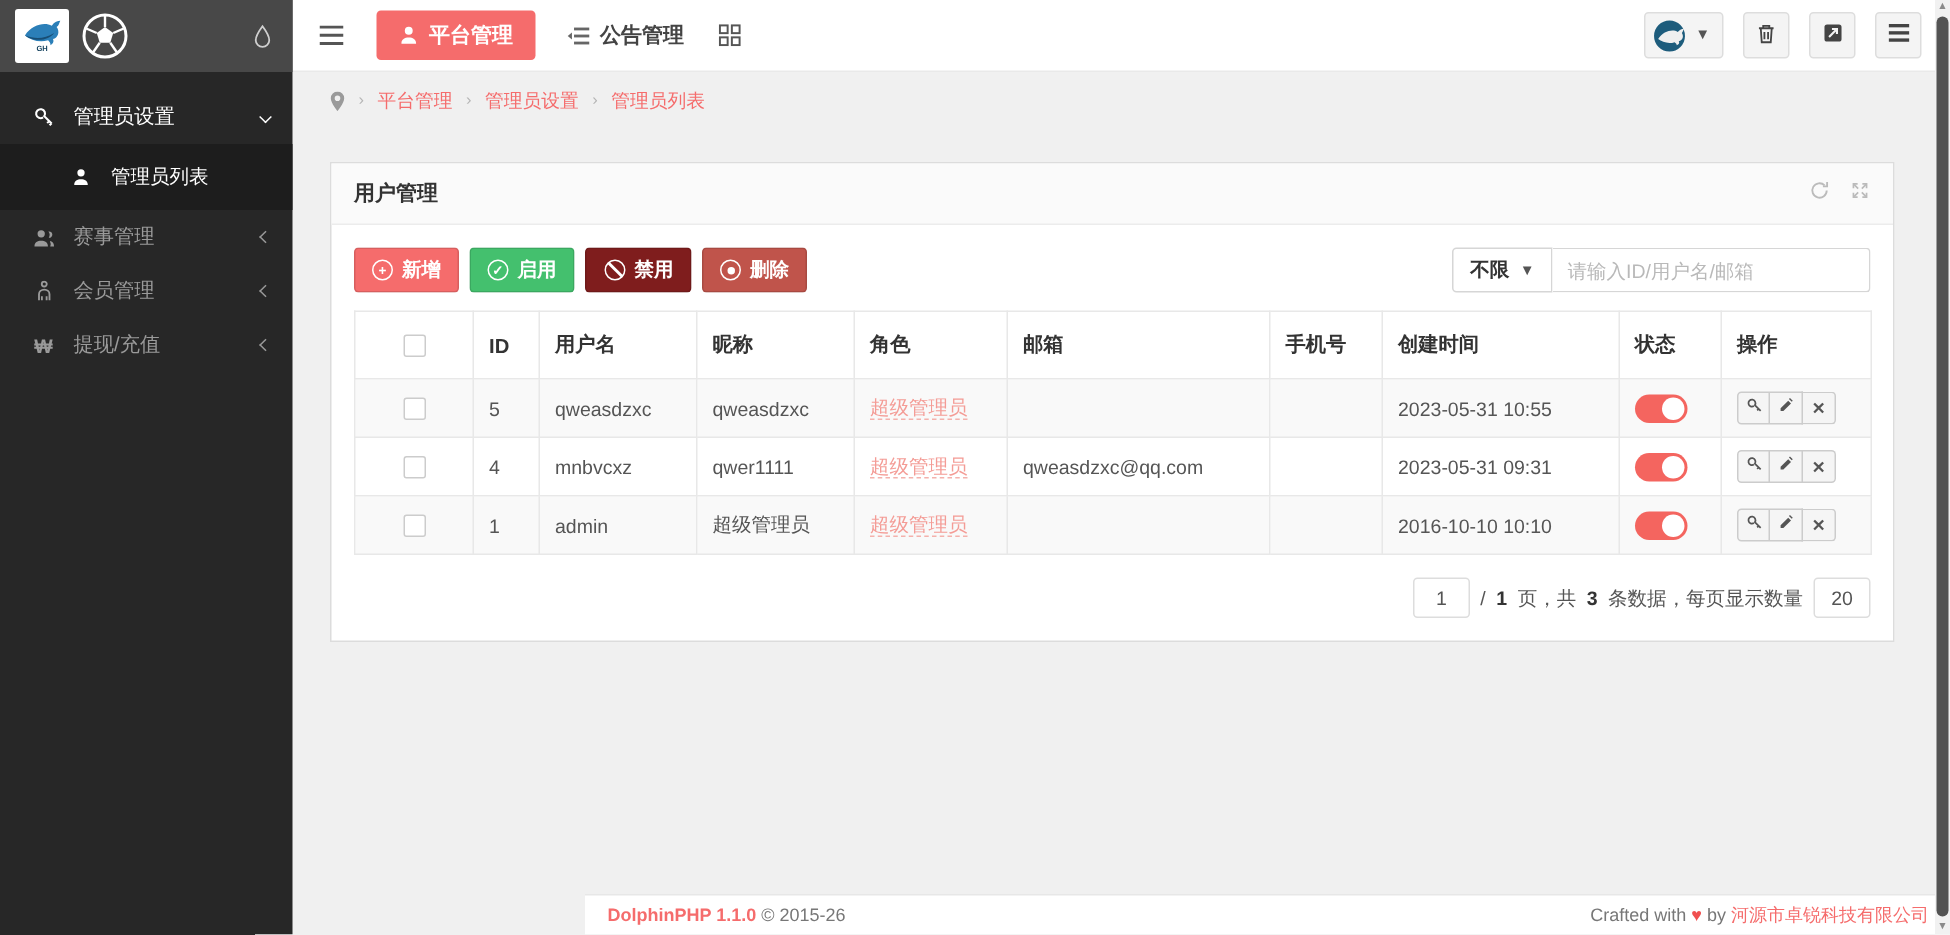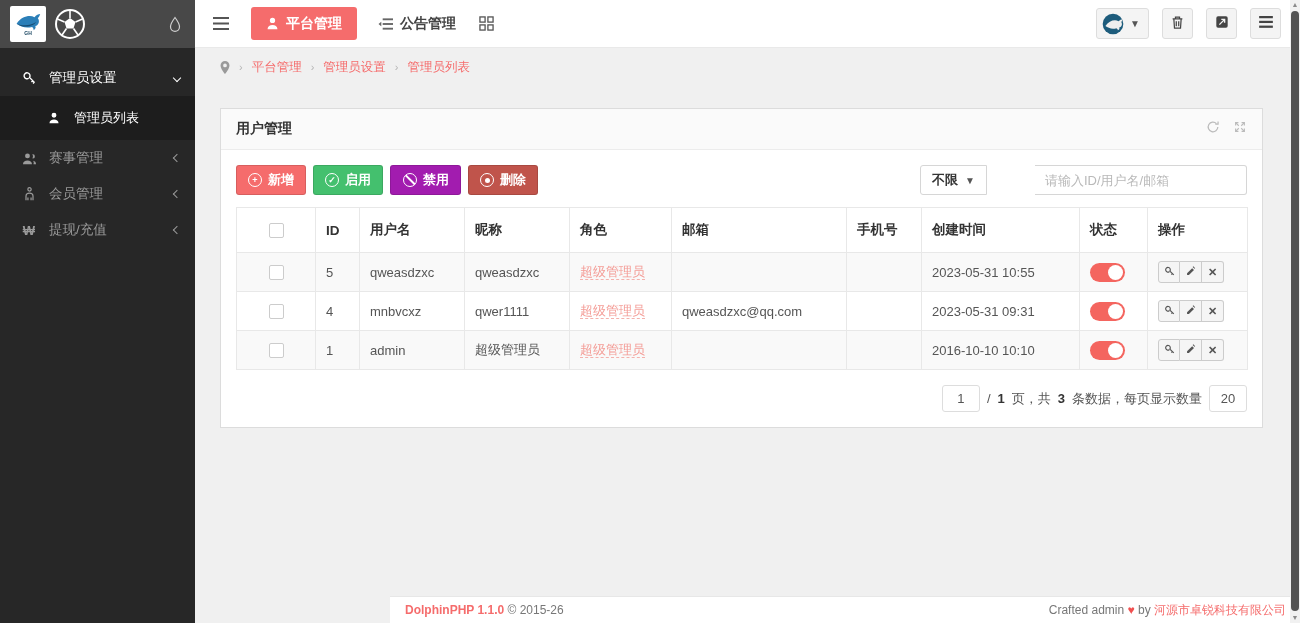--- a/index.html
+++ b/index.html
@@ -61,7 +61,7 @@
   .btn { height:30px; display:inline-flex; align-items:center; gap:6px; padding:0 11px; border-radius:3px; color:#fff; font-size:13px; font-weight:bold; border:1px solid rgba(0,0,0,.12); cursor:pointer; }
   .btn-add { background:#f56c6c; }
   .btn-enable { background:#44c06e; }
-  .btn-disable { background:#a21caf;padding-left:12px; }
+  .btn-disable { background:#7f1d1d;padding-left:12px; }
   .btn-delete { background:#c0544b; }
   .cico { width:14px; height:14px; border:1.5px solid #fff; border-radius:50%; display:inline-flex; align-items:center; justify-content:center; position:relative; font-size:9px; font-weight:bold; color:#fff; }
   .cico .slash { position:absolute; width:13px; height:1.6px; background:#fff; transform:rotate(45deg); }

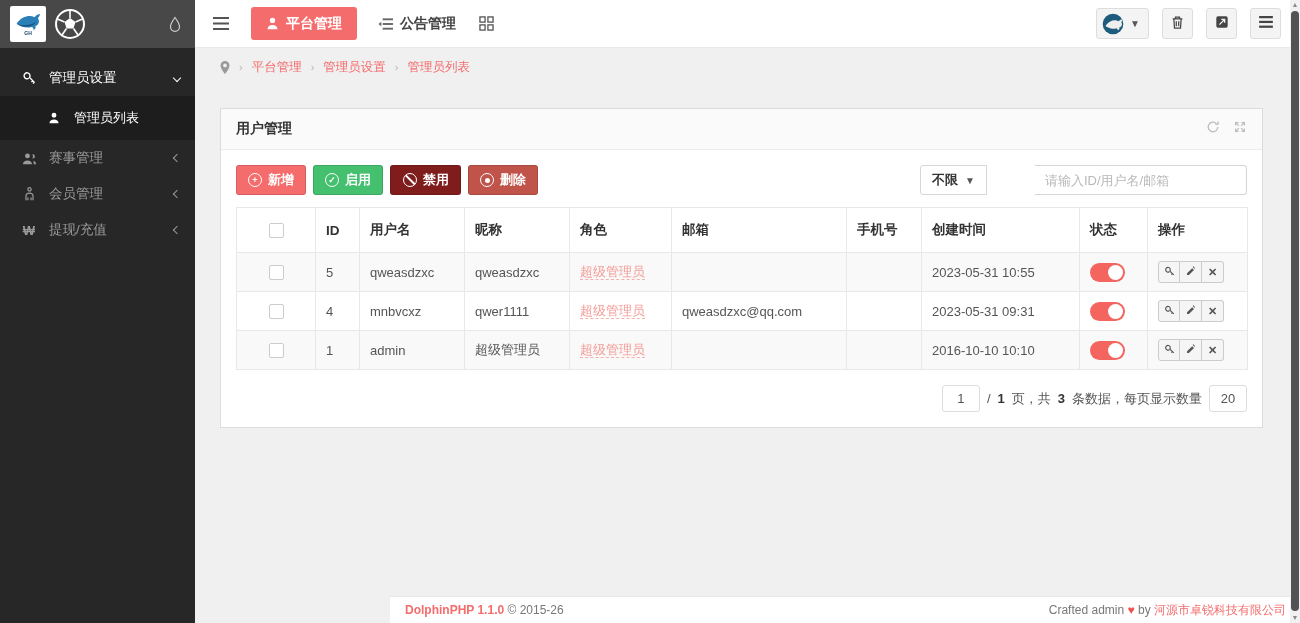--- a/index.html
+++ b/index.html
@@ -67,7 +67,7 @@
   .cico .slash { position:absolute; width:13px; height:1.6px; background:#fff; transform:rotate(45deg); }
   .cico .dot { width:5px; height:5px; border-radius:50%; background:#fff; }
 
-  .search-group { margin-left:auto; display:flex;gap:48px; }
+  .search-group { margin-left:auto; display:flex; }
   .filter-btn { height:30px; background:#fff; border:1px solid #d6d6d6; border-radius:3px 0 0 3px; display:flex; align-items:center; gap:7px; padding:0 11px; font-size:13px; font-weight:bold; color:#333; cursor:pointer; }
   .search-input { width:212px; height:30px; border:1px solid #d6d6d6; border-left:none; border-radius:0 3px 3px 0; padding:0 10px; font-size:13px; color:#555; outline:none; font-family:inherit; }
   .search-input::placeholder { color:#b9b9b9; }

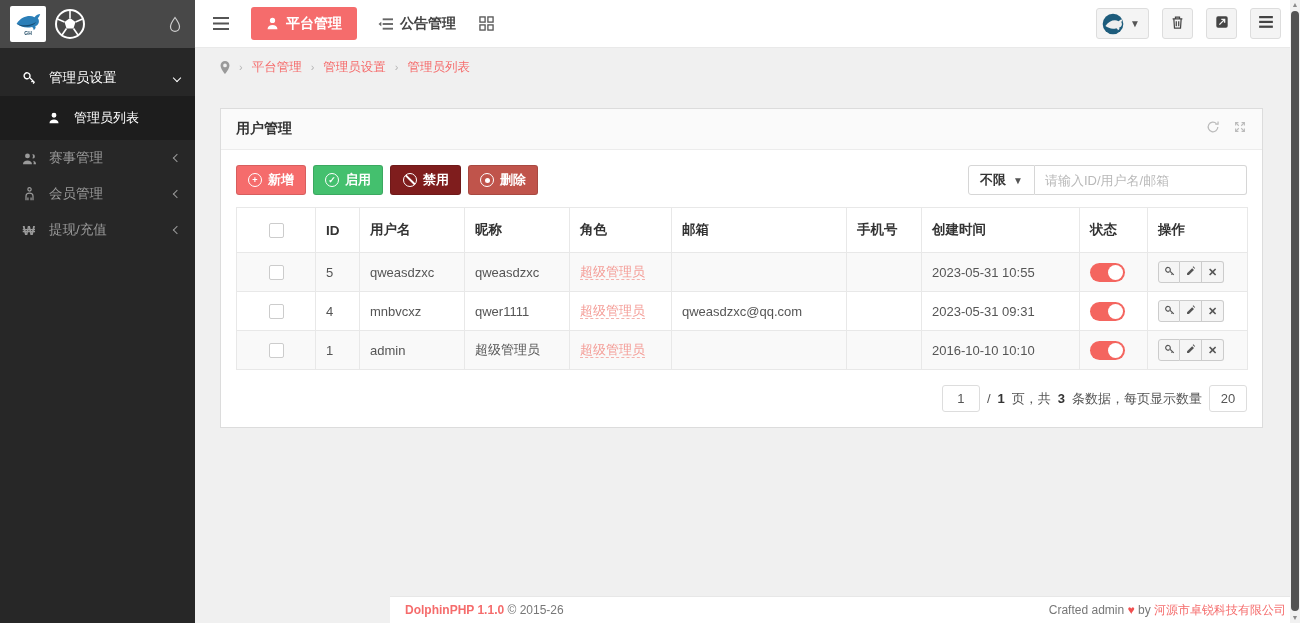--- a/index.html
+++ b/index.html
@@ -463,7 +463,7 @@
       <span>© 2015-26</span>
     </span>
     <span>
-      <span>Crafted admin</span>
+      <span>Crafted with</span>
       <span class="heart">♥</span>
       <span>by</span>
       <a class="company">河源市卓锐科技有限公司</a>

